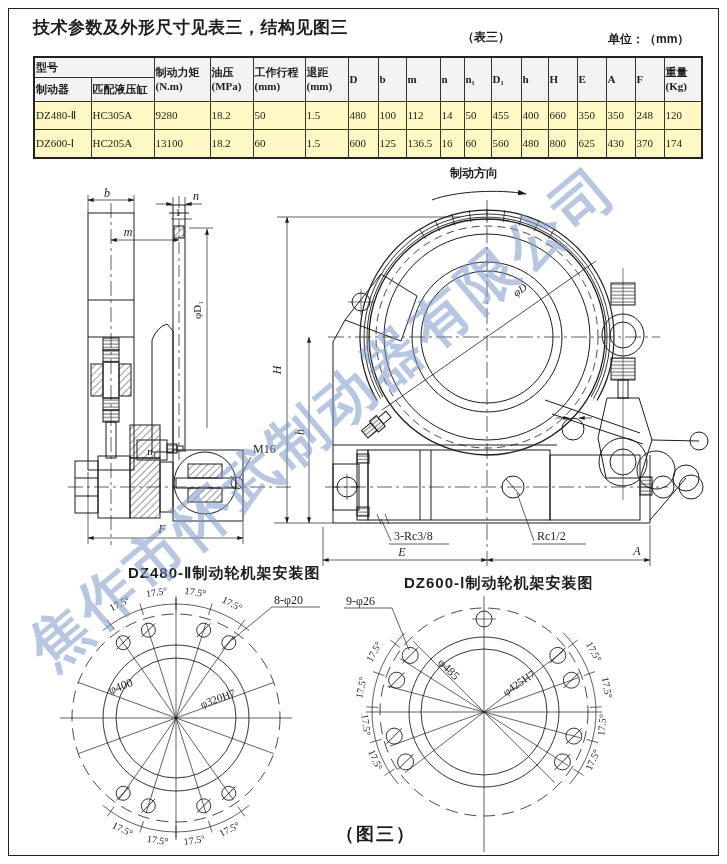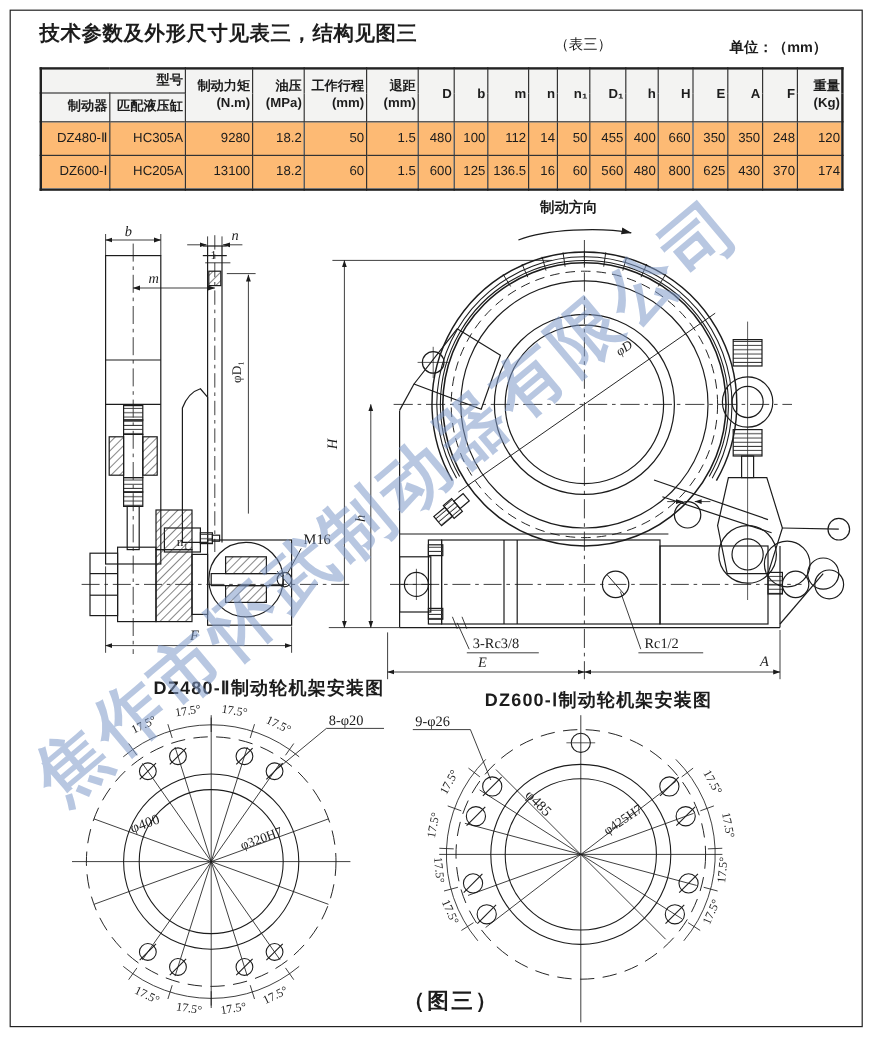--- a/index.html
+++ b/index.html
@@ -9,7 +9,7 @@
   }
   .page-border{position:absolute;left:8px;top:8px;right:8px;bottom:8px;border:1.5px solid #222;}
   .intro{position:absolute;left:33px;top:16px;font-size:17px;font-weight:600;letter-spacing:.5px;}
-  .table-tag{position:absolute;left:462px;top:29px;font-size:12px;font-weight:400;}
+  .table-tag{position:absolute;left:462px;top:29px;font-size:12px;font-weight:700;}
   .unit-label{position:absolute;left:608px;top:31px;font-size:12px;font-weight:600;}
   table.spec{
     position:absolute;left:33px;top:56px;width:668px;border-collapse:collapse;

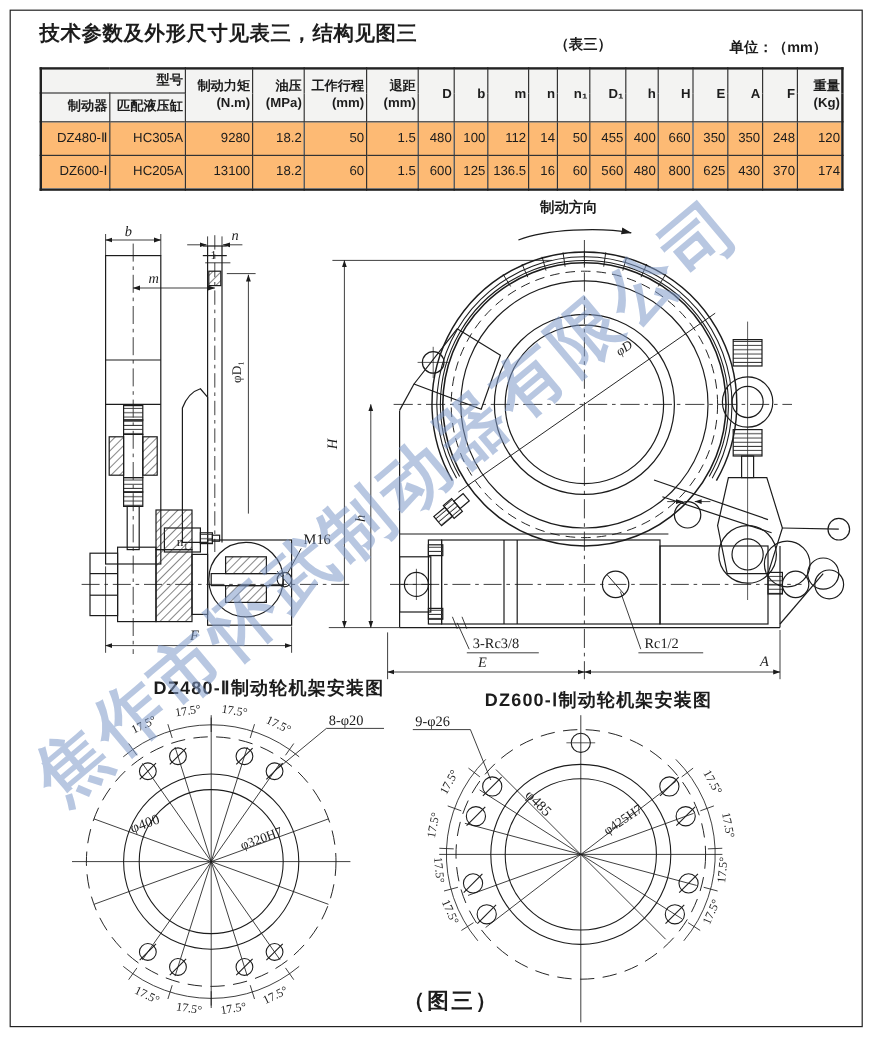--- a/index.html
+++ b/index.html
@@ -13,7 +13,7 @@
   .unit-label{position:absolute;left:608px;top:31px;font-size:12px;font-weight:600;}
   table.spec{
     position:absolute;left:33px;top:56px;width:668px;border-collapse:collapse;
-    table-layout:fixed;font-size:11px;text-align:right;border:2px solid #222;
+    table-layout:fixed;font-size:11px;text-align:left;border:2px solid #222;font-family:Liberation Serif, serif;
   }
   table.spec th,table.spec td{
     border:1px solid #333;padding:0 1px;white-space:pre-line;line-height:1.25;

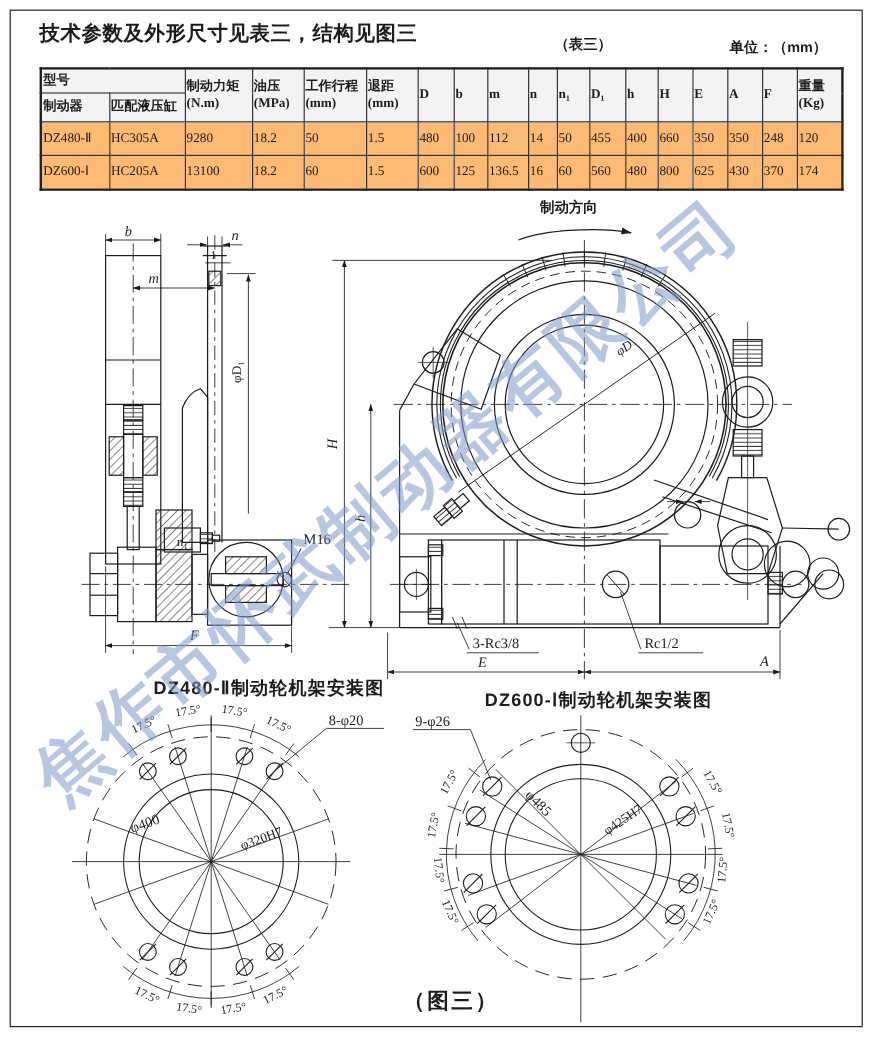--- a/index.html
+++ b/index.html
@@ -22,7 +22,7 @@
   table.spec thead th{background:#f3f3f2;font-weight:600;}
   table.spec thead tr.r1 th{height:19px;}
   table.spec thead tr.r2 th{height:23px;}
-  table.spec tbody td{height:27px;background:#fdba74;}
+  table.spec tbody td{height:27px;background:#fef9c3;}
   svg.draw{position:absolute;left:0;top:0;}
   svg.draw text{font-family:"Liberation Serif",serif;fill:#1c1c1c;}
   .cap{position:absolute;font-size:15px;font-weight:bold;letter-spacing:1px;white-space:nowrap;}

